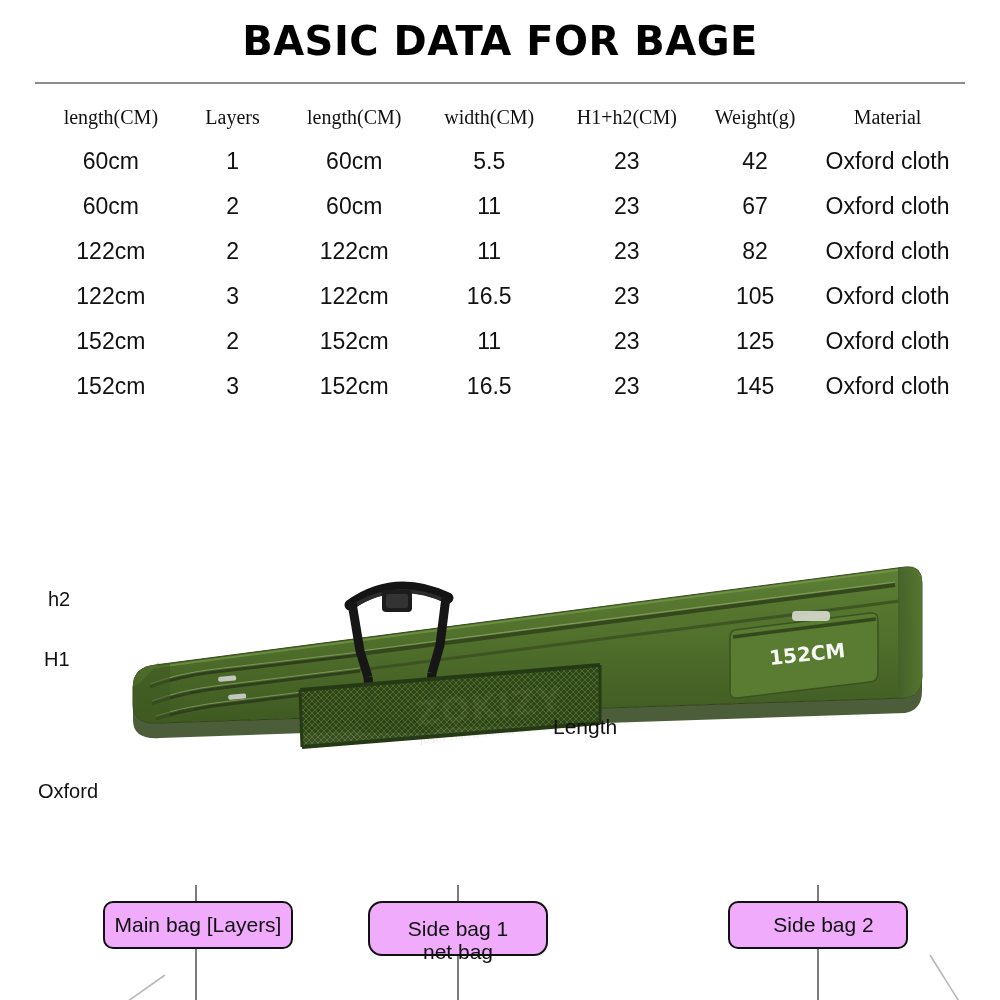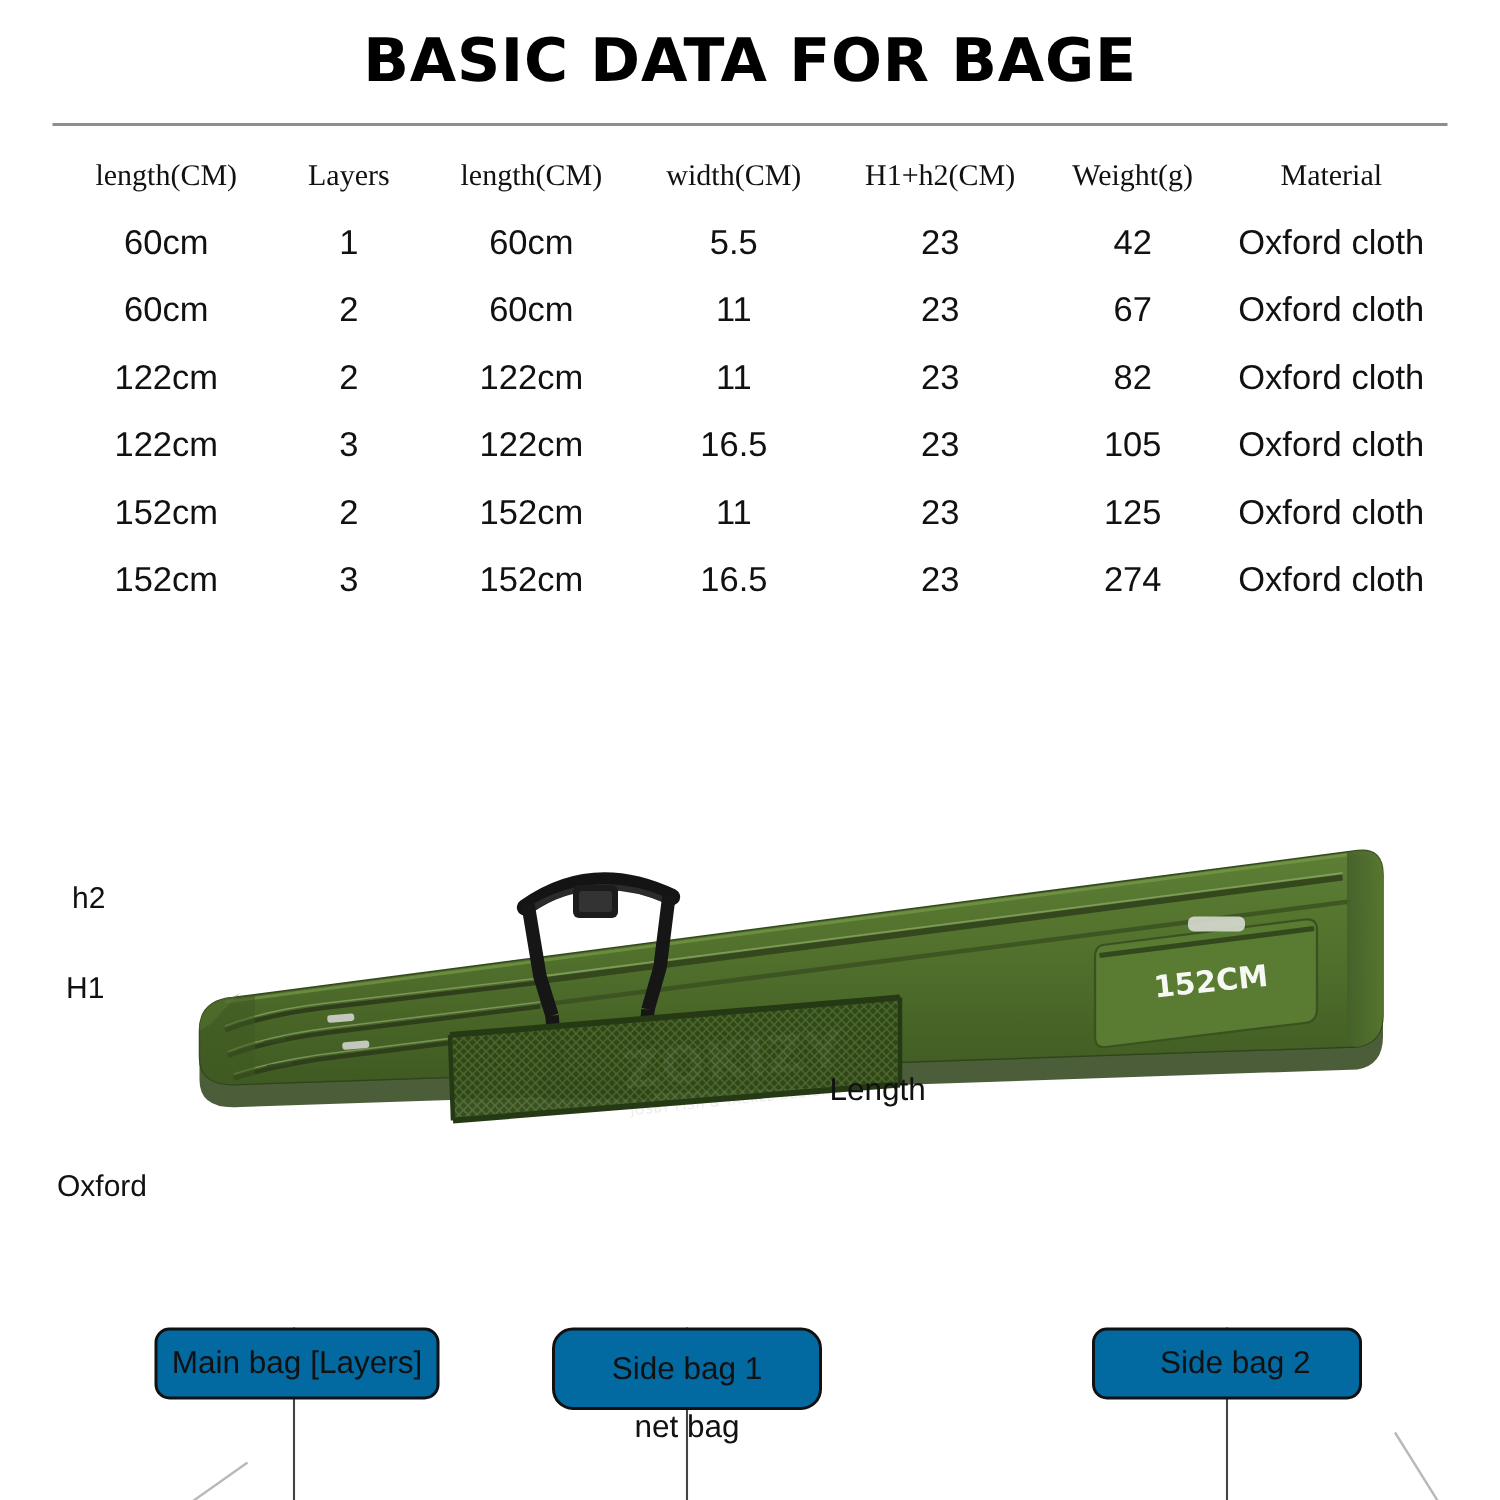--- a/index.html
+++ b/index.html
@@ -187,7 +187,7 @@
       <td>152cm</td>
       <td>16.5</td>
       <td>23</td>
-      <td>274</td>
+      <td>145</td>
       <td>Oxford cloth</td>
     </tr>
   </tbody>

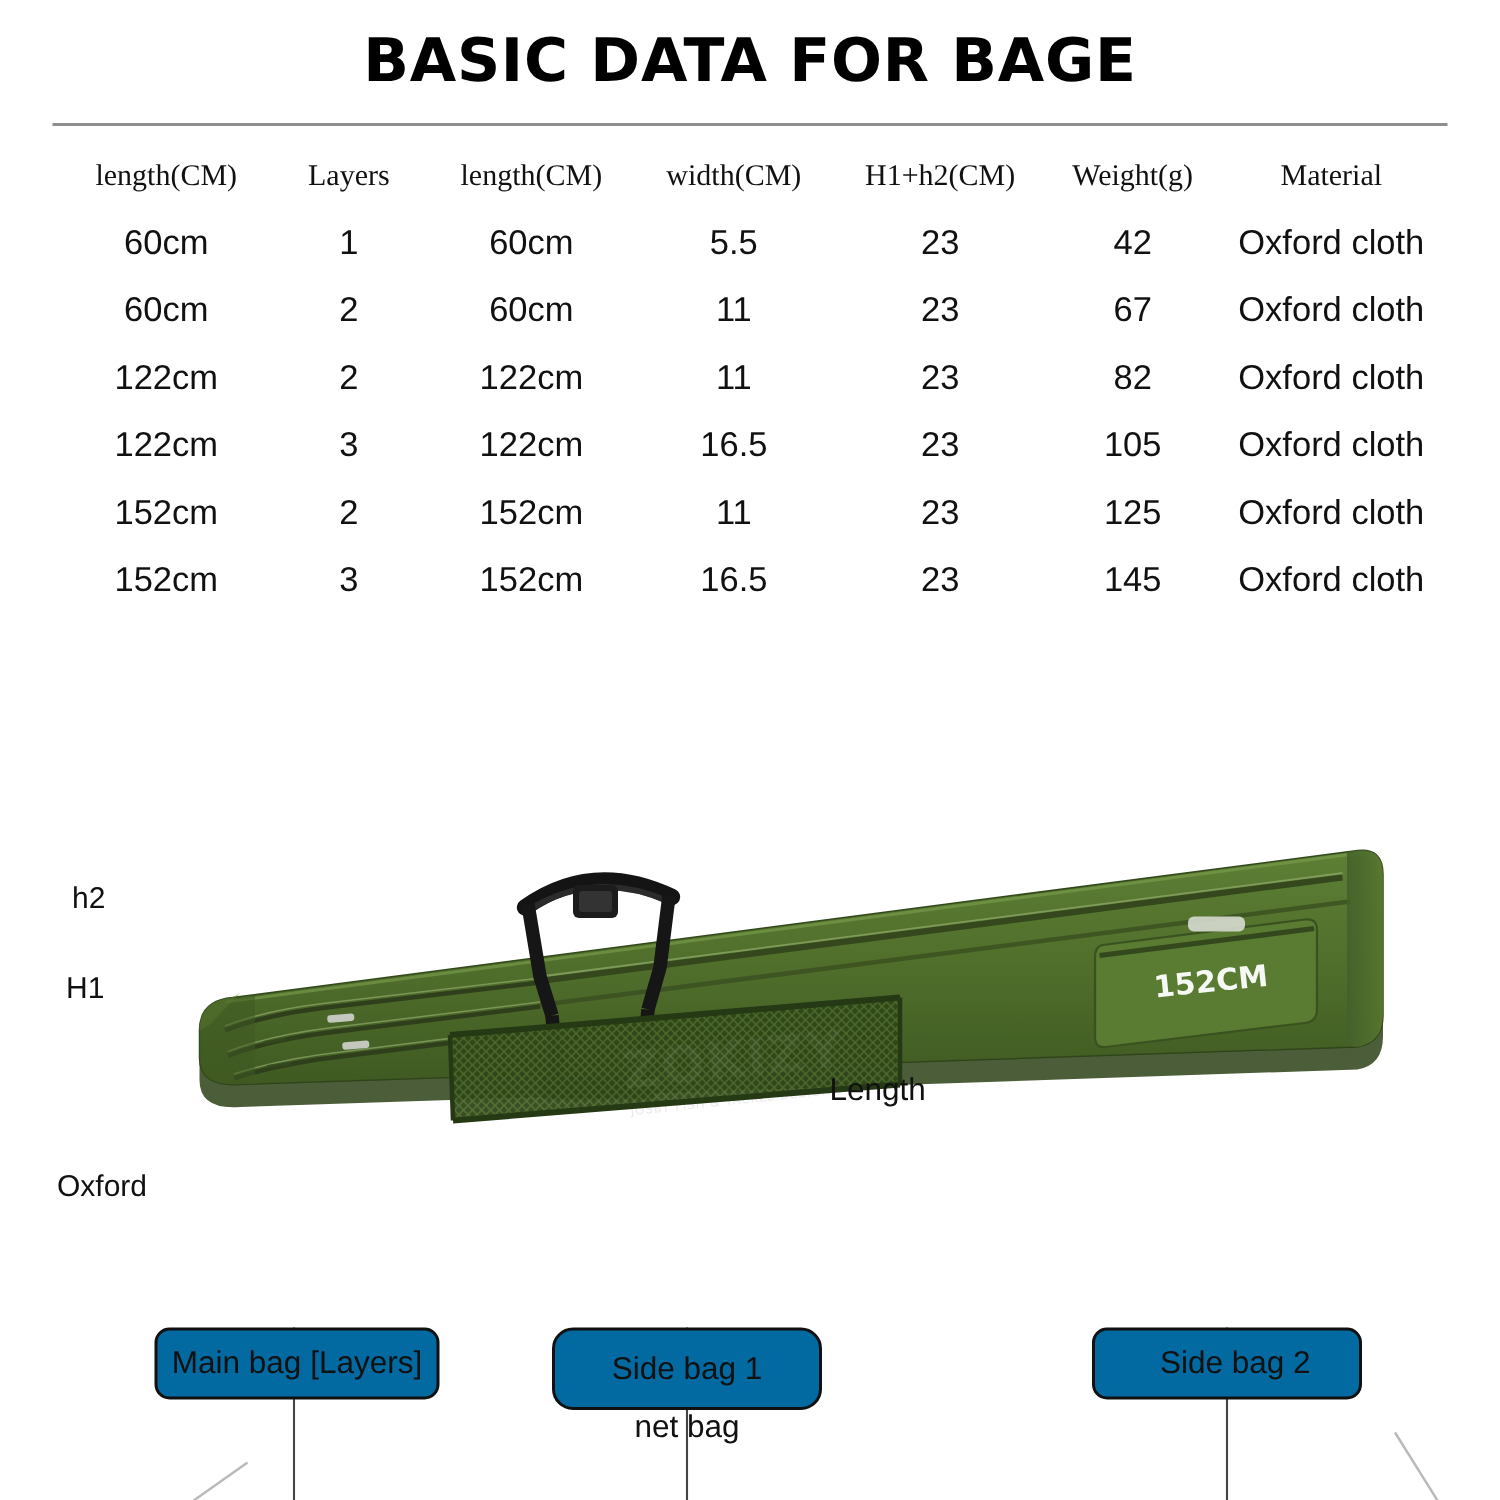--- a/index.html
+++ b/index.html
@@ -84,13 +84,14 @@
     position: absolute;
     border: 2px solid #111;
     border-radius: 10px;
-    background: #0369a1;
+    background: #f0abfc;
     font-size: 21px;
     color: #111;
     display: flex;
     align-items: center;
     justify-content: center;
     box-sizing: border-box;
+    margin-top: 16px;
   }
   #callout-main { left: 103px; top: 885px; width: 190px; height: 48px; }
   #callout-side1 { left: 368px; top: 885px; width: 180px; height: 55px; border-radius: 14px; }

